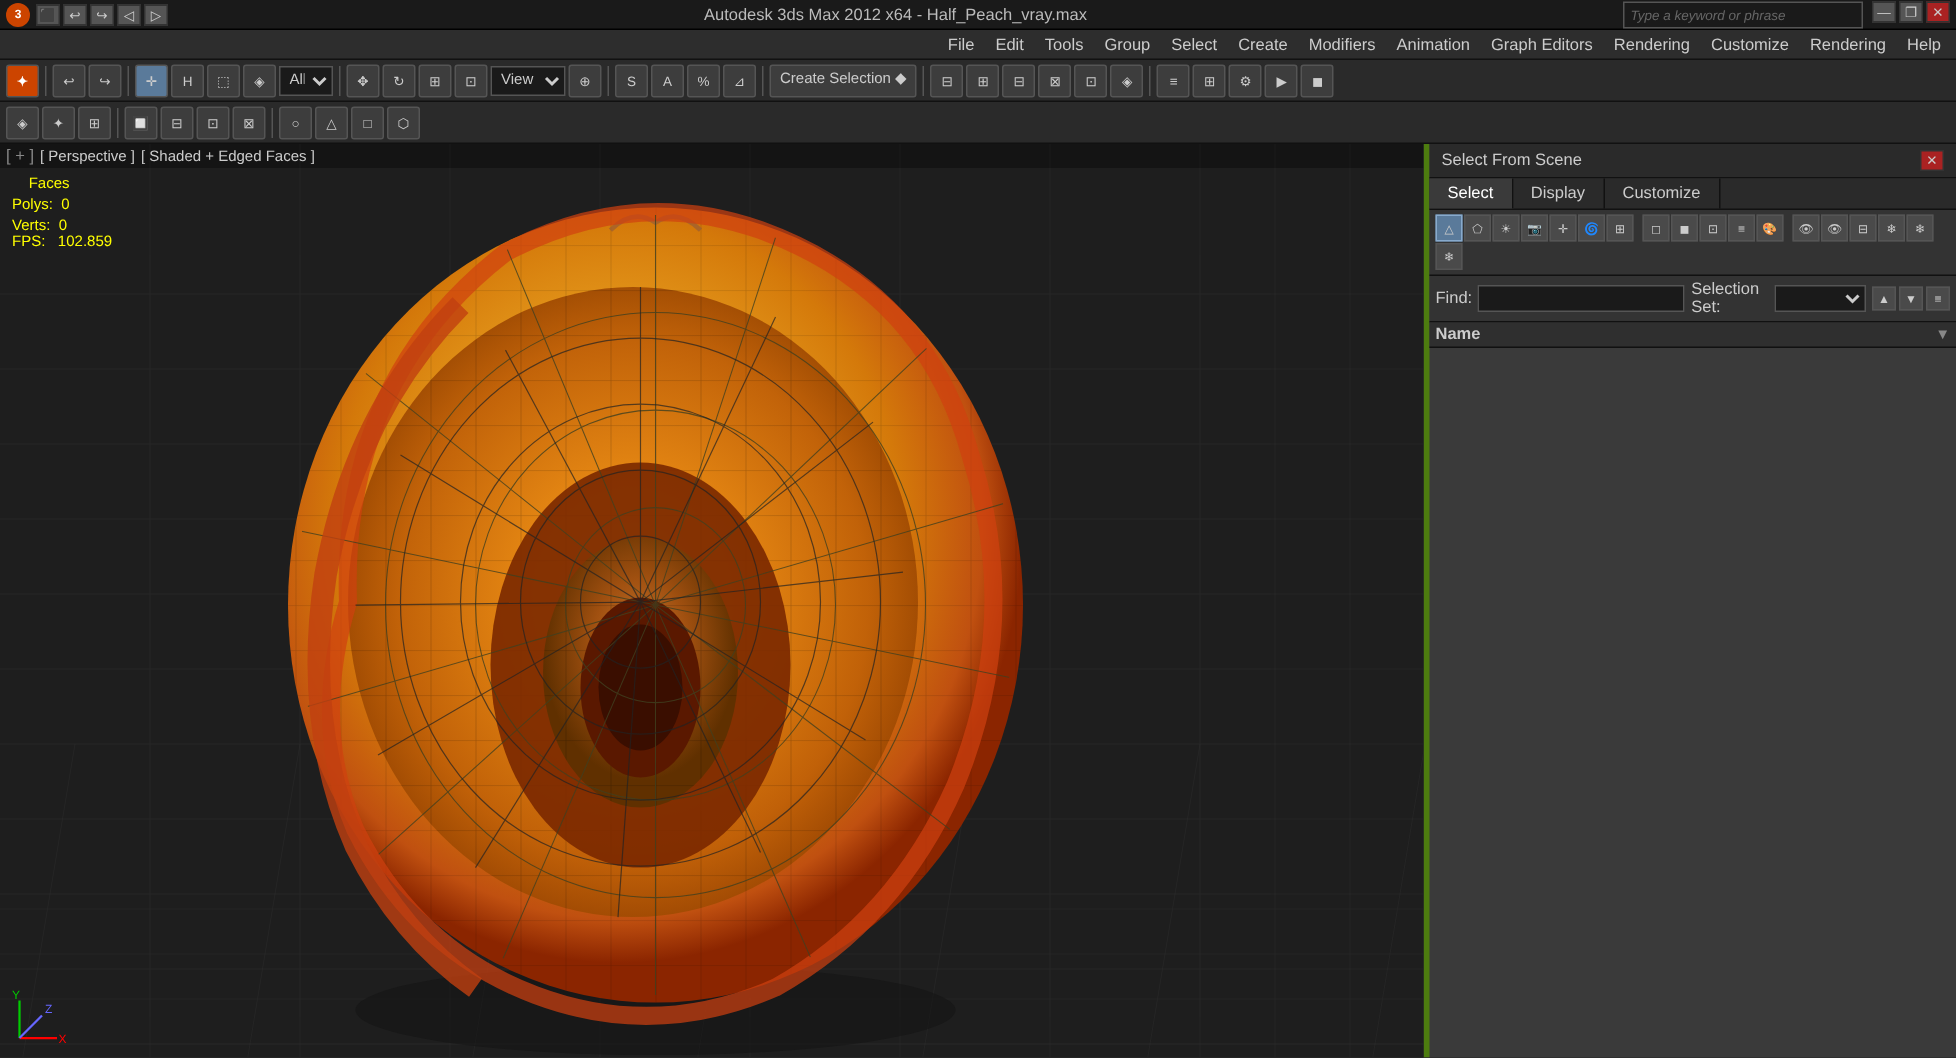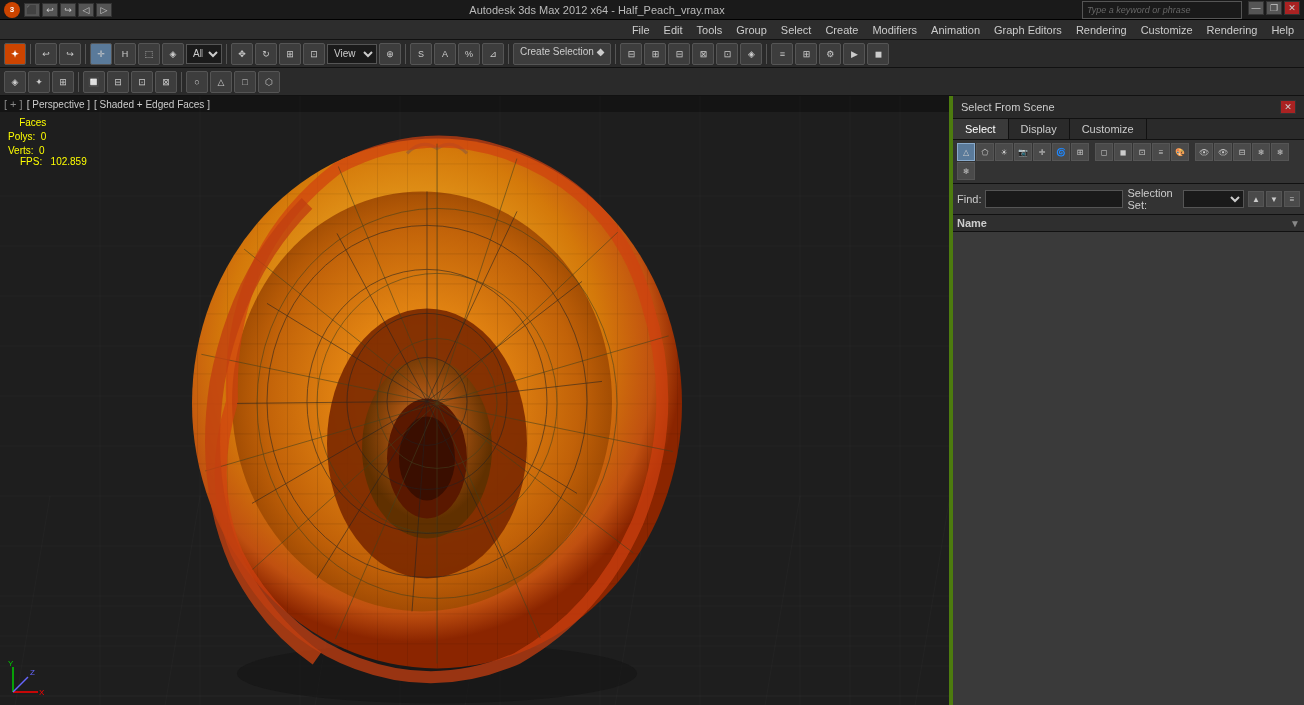--- a/index.html
+++ b/index.html
@@ -63,7 +63,7 @@
 
     
     #fps {
-      position: absolute; top: 60px; left: 20px; color: #ffff00; font-size: 10px;
+      position: absolute; top: 60px; left: 8px; color: #ffff00; font-size: 10px;
     }
 
     

